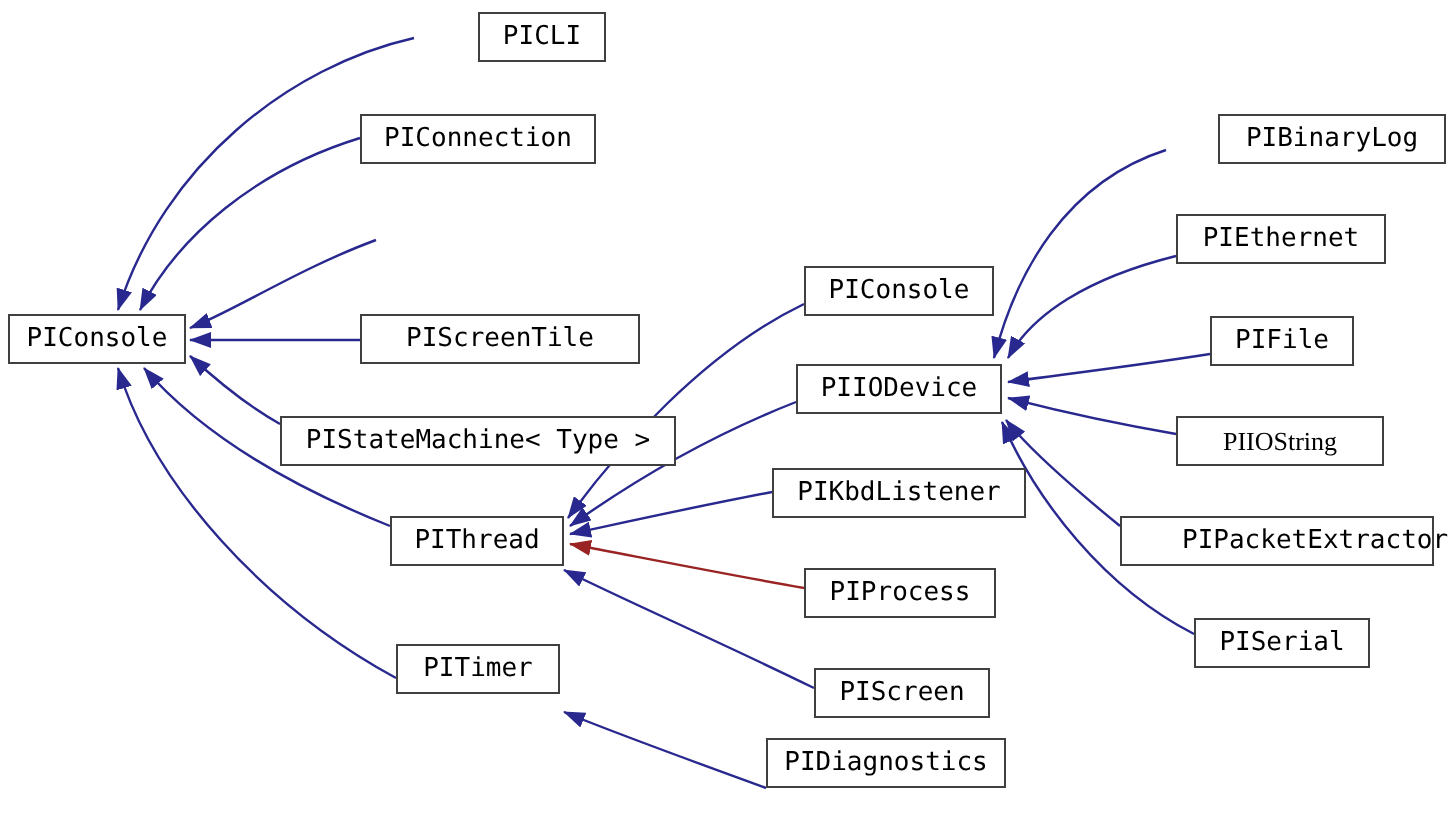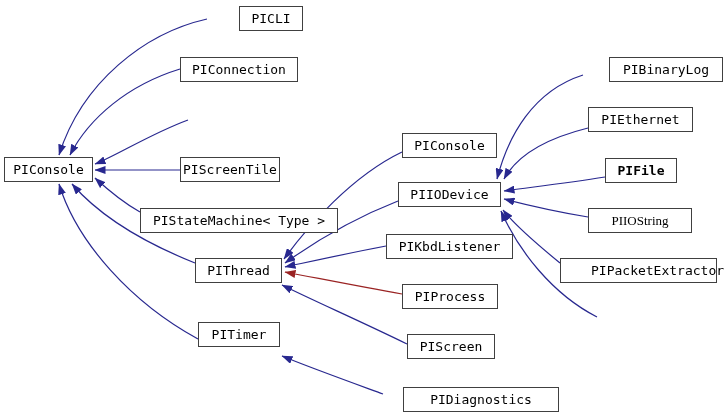--- a/index.html
+++ b/index.html
@@ -87,7 +87,7 @@
 
   <div class="node" style="left:207px; top:6px;   width:64px;margin-left:32px;">PICLI</div>
   <div class="node" style="left:180px; top:57px;  width:118px;">PIConnection</div>
-  <div class="node" style="left:180px; top:157px; width:100px;">PIScreenTile</div>
+  <div class="node" style="left:180px; top:157px; width:140px;">PIScreenTile</div>
   <div class="node" style="left:140px; top:208px; width:198px;">PIStateMachine&lt; Type &gt;</div>
   <div class="node" style="left:4px;   top:157px; width:89px;">PIConsole</div>
   <div class="node" style="left:195px; top:258px; width:87px;">PIThread</div>

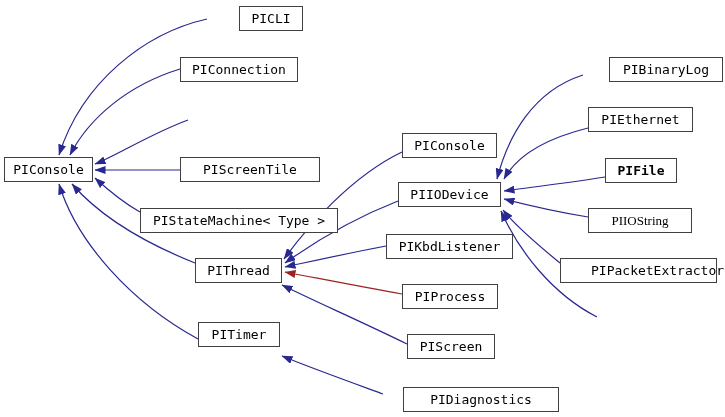--- a/index.html
+++ b/index.html
@@ -100,7 +100,7 @@
   <div class="node" style="left:383px; top:387px; width:156px;margin-left:20px;">PIDiagnostics</div>
   <div class="node" style="left:609px; top:57px;  width:114px;">PIBinaryLog</div>
   <div class="node" style="left:588px; top:107px; width:105px;">PIEthernet</div>
-  <div class="node" style="left:605px; top:158px; width:72px;font-weight:bold;">PIFile</div>
+  <div class="node" style="left:605px; top:158px; width:72px;">PIFile</div>
   <div class="node" style="left:588px; top:208px; width:104px;font-family:Liberation Serif, serif;">PIIOString</div>
   <div class="node" style="left:560px; top:258px; width:157px;padding-left:30px;">PIPacketExtractor</div>
 

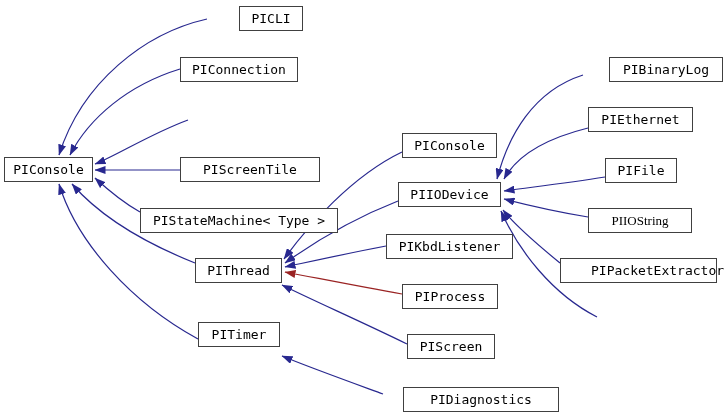--- a/index.html
+++ b/index.html
@@ -103,6 +103,7 @@
   <div class="node" style="left:605px; top:158px; width:72px;">PIFile</div>
   <div class="node" style="left:588px; top:208px; width:104px;font-family:Liberation Serif, serif;">PIIOString</div>
   <div class="node" style="left:560px; top:258px; width:157px;padding-left:30px;">PIPacketExtractor</div>
+  <div class="node" style="left:597px; top:309px; width:88px;">PISerial</div>
 
 </div>
 

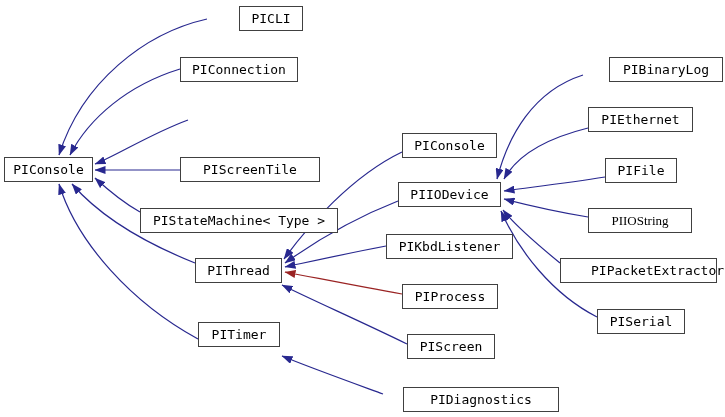--- a/index.html
+++ b/index.html
@@ -97,7 +97,7 @@
   <div class="node" style="left:386px; top:234px; width:127px;">PIKbdListener</div>
   <div class="node" style="left:402px; top:284px; width:96px;">PIProcess</div>
   <div class="node" style="left:407px; top:334px; width:88px;">PIScreen</div>
-  <div class="node" style="left:383px; top:387px; width:156px;margin-left:20px;">PIDiagnostics</div>
+  <div class="node" style="left:383px; top:369px; width:120px;">PIDiagnostics</div>
   <div class="node" style="left:609px; top:57px;  width:114px;">PIBinaryLog</div>
   <div class="node" style="left:588px; top:107px; width:105px;">PIEthernet</div>
   <div class="node" style="left:605px; top:158px; width:72px;">PIFile</div>

